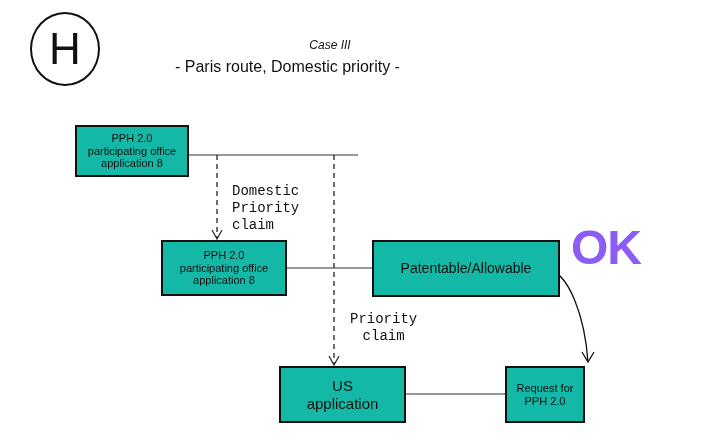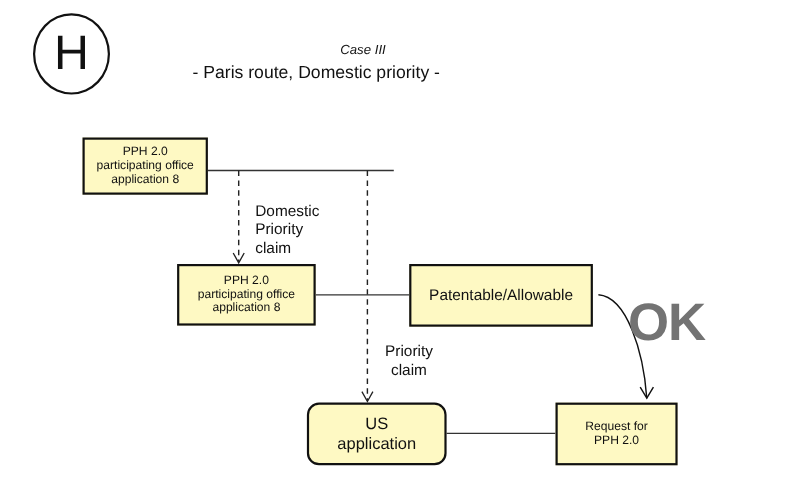--- a/index.html
+++ b/index.html
@@ -11,7 +11,7 @@
               justify-content: center; font-size: 44px; }
     .title { left: 250px; top: 38px; width: 160px; text-align: center; font-style: italic; font-size: 12px; }
     .subtitle { left: 175px; top: 58px; width: 310px; text-align: left; font-size: 16px; }
-    .box { border: 2.5px solid #111; box-sizing: border-box; background: #fef9c3;
+    .box { border: 2.5px solid #111; box-sizing: border-box; background: #14b8a6;
            display: flex; align-items: center; justify-content: center; text-align: center;
            line-height: 1.15; }
     .box span { display: block; }

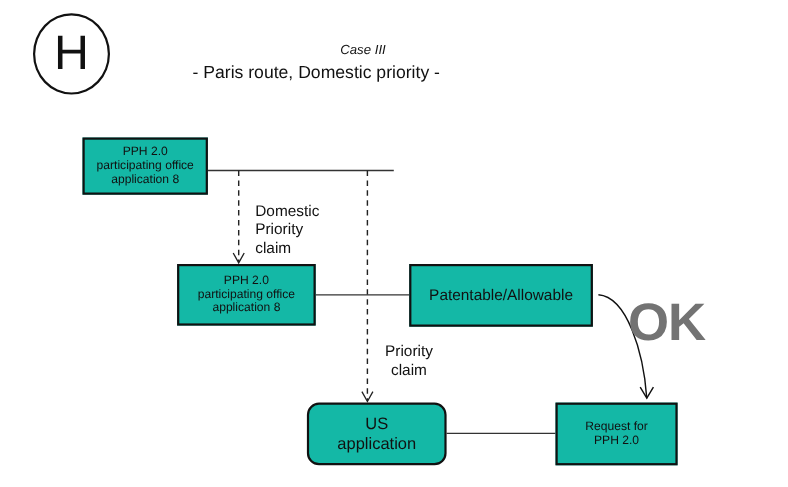--- a/index.html
+++ b/index.html
@@ -20,7 +20,7 @@
     .b3 { left: 372px; top: 240px; width: 167px; height: 57px; font-size: 14px; }
     .b4 { left: 279px; top: 366px; width: 127px; height: 57px; font-size: 15px; border-radius: 11px; }
     .b5 { left: 505px; top: 366px; width: 111px; height: 57px; font-size: 11px; }
-    .label { font-size: 14px; line-height: 1.2; }
+    .label { font-size: 14px; line-height: 1.2; font-family: Liberation Mono, monospace; }
     .lbl1 { left: 232px; top: 183px; }
     .lbl2 { left: 350px; top: 311px; text-align: center; }
     .ok { left: 571px; top: 220px; font-size: 48px; font-weight: bold; color: #8a8a8a; letter-spacing: -1px; }

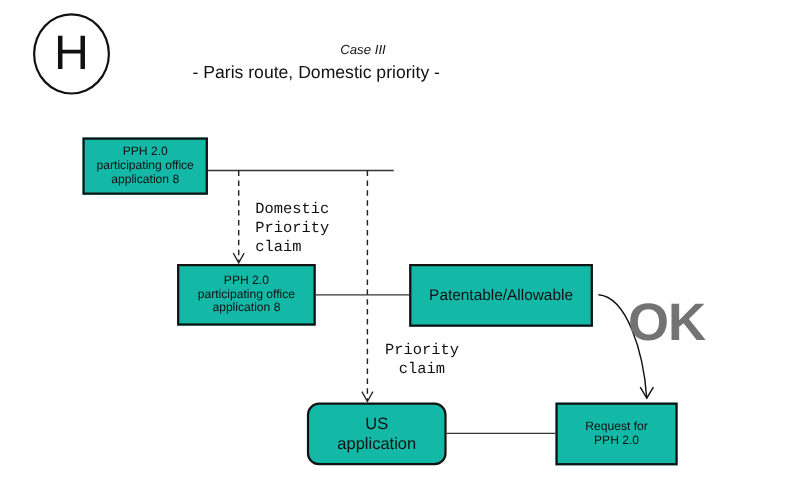--- a/index.html
+++ b/index.html
@@ -17,7 +17,7 @@
     .box span { display: block; }
     .b1 { left: 75px; top: 125px; width: 114px; height: 52px; font-size: 11px; }
     .b2 { left: 161px; top: 240px; width: 126px; height: 56px; font-size: 11px; }
-    .b3 { left: 372px; top: 240px; width: 167px; height: 57px; font-size: 14px; }
+    .b3 { left: 372px; top: 240px; width: 188px; height: 57px; font-size: 14px; }
     .b4 { left: 279px; top: 366px; width: 127px; height: 57px; font-size: 15px; border-radius: 11px; }
     .b5 { left: 505px; top: 366px; width: 111px; height: 57px; font-size: 11px; }
     .label { font-size: 14px; line-height: 1.2; font-family: Liberation Mono, monospace; }

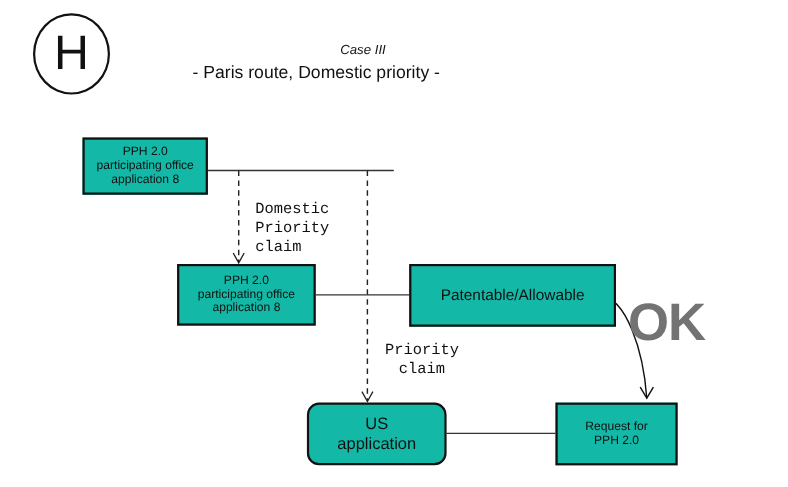--- a/index.html
+++ b/index.html
@@ -98,6 +98,6 @@
   <span style="display:block">claim</span>
 </div>
 
-<div class="abs ok" style="color: #737373; margin-top: 46px;">OK</div>
+<div class="abs ok" style="color: #8b5cf6;">OK</div>
 
 </body></html>

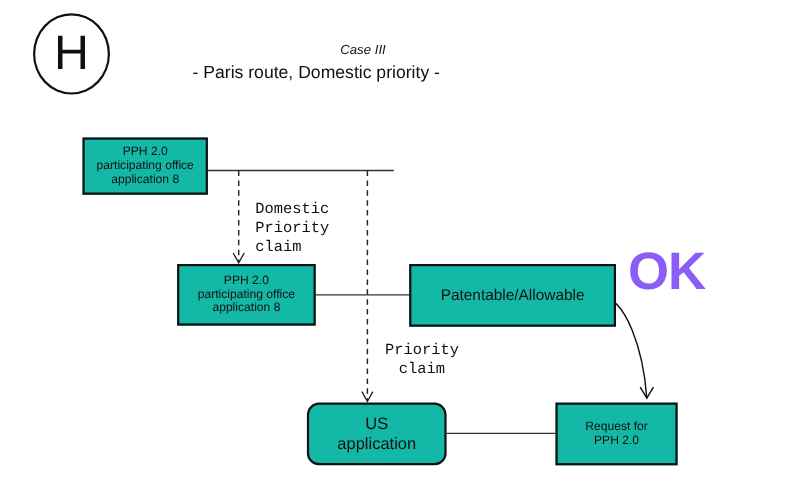--- a/index.html
+++ b/index.html
@@ -18,7 +18,7 @@
     .b1 { left: 75px; top: 125px; width: 114px; height: 52px; font-size: 11px; }
     .b2 { left: 161px; top: 240px; width: 126px; height: 56px; font-size: 11px; }
     .b3 { left: 372px; top: 240px; width: 188px; height: 57px; font-size: 14px; }
-    .b4 { left: 279px; top: 366px; width: 127px; height: 57px; font-size: 15px; border-radius: 11px; }
+    .b4 { left: 279px; top: 366px; width: 127px; height: 57px; font-size: 15px; }
     .b5 { left: 505px; top: 366px; width: 111px; height: 57px; font-size: 11px; }
     .label { font-size: 14px; line-height: 1.2; font-family: Liberation Mono, monospace; }
     .lbl1 { left: 232px; top: 183px; }

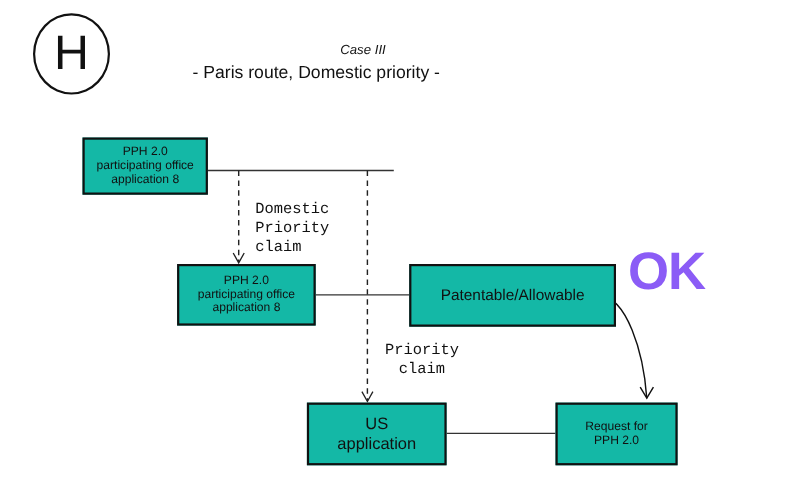--- a/index.html
+++ b/index.html
@@ -19,7 +19,7 @@
     .b2 { left: 161px; top: 240px; width: 126px; height: 56px; font-size: 11px; }
     .b3 { left: 372px; top: 240px; width: 188px; height: 57px; font-size: 14px; }
     .b4 { left: 279px; top: 366px; width: 127px; height: 57px; font-size: 15px; }
-    .b5 { left: 505px; top: 366px; width: 111px; height: 57px; font-size: 11px; }
+    .b5 { left: 505px; top: 366px; width: 80px; height: 57px; font-size: 11px; }
     .label { font-size: 14px; line-height: 1.2; font-family: Liberation Mono, monospace; }
     .lbl1 { left: 232px; top: 183px; }
     .lbl2 { left: 350px; top: 311px; text-align: center; }

